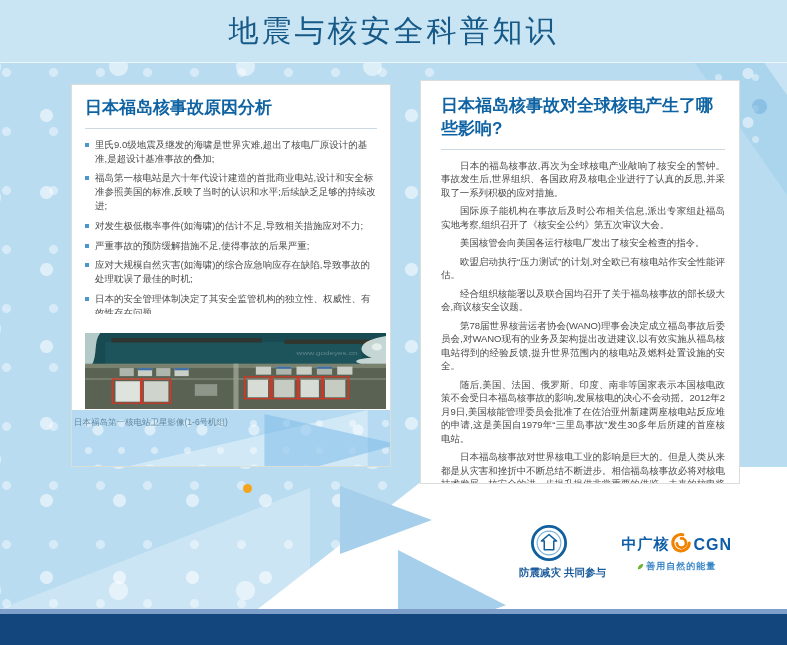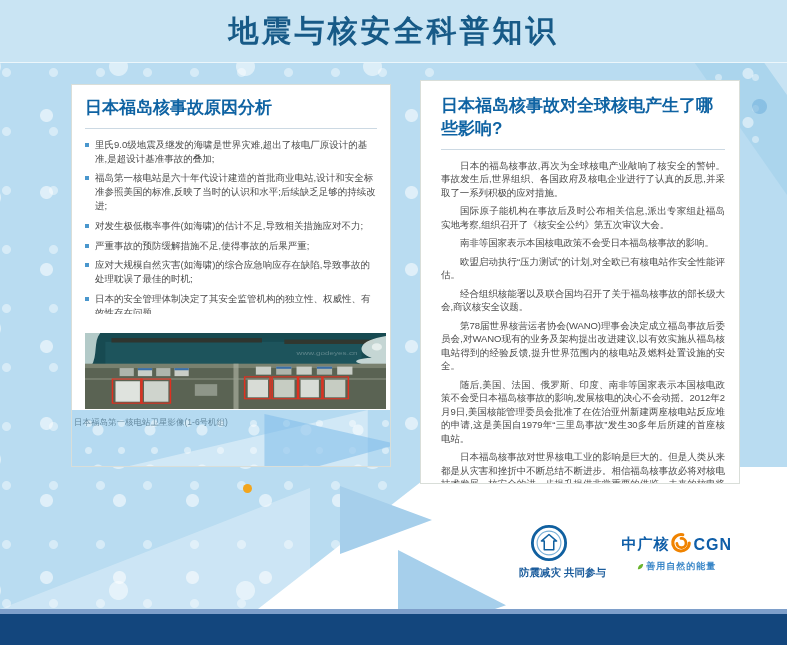--- a/index.html
+++ b/index.html
@@ -10,7 +10,7 @@
   
   .hdr{position:absolute;left:0;top:0;width:787px;height:62px;background:#c9e4f3;
        border-bottom:1px solid rgba(255,255,255,.65);z-index:3;}
-  .hdr h1{margin:0;line-height:62px;text-align:center;font-size:30px;font-weight:bold;
+  .hdr h1{margin:0;line-height:62px;text-align:center;font-size:30px;font-weight:normal;
           color:#175a87;letter-spacing:3px;}
 
   

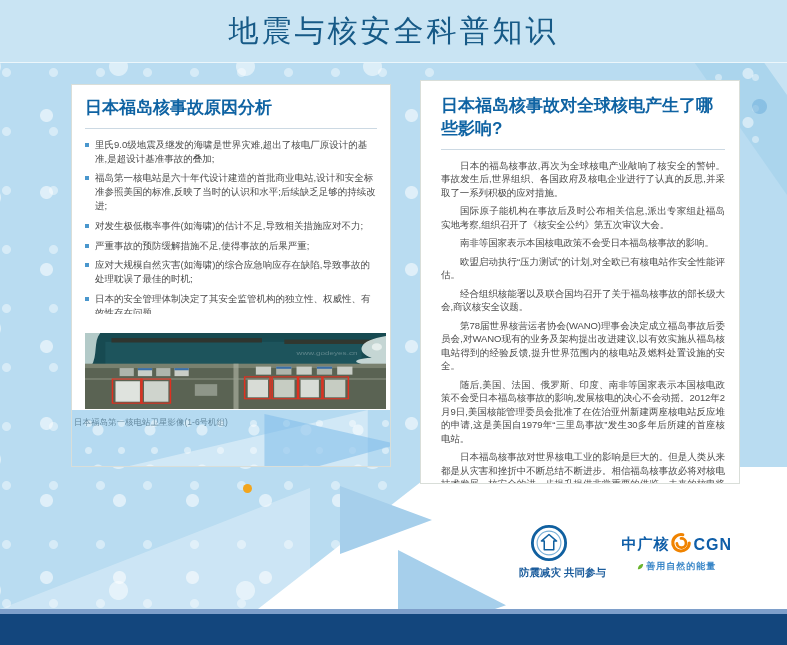--- a/index.html
+++ b/index.html
@@ -197,7 +197,7 @@
     <div class="paras">
       <p>日本的福岛核事故,再次为全球核电产业敲响了核安全的警钟。事故发生后,世界组织、各国政府及核电企业进行了认真的反思,并采取了一系列积极的应对措施。</p>
       <p>国际原子能机构在事故后及时公布相关信息,派出专家组赴福岛实地考察,组织召开了《核安全公约》第五次审议大会。</p>
-      <p>南非等国家表示本国核电政策不会受日本福岛核事故的影响。</p>
+      <p>美国核管会向美国各运行核电厂发出了核安全检查的指令。</p>
       <p>欧盟启动执行“压力测试”的计划,对全欧已有核电站作安全性能评估。</p>
       <p>经合组织核能署以及联合国均召开了关于福岛核事故的部长级大会,商议核安全议题。</p>
       <p>第78届世界核营运者协会(WANO)理事会决定成立福岛事故后委员会,对WANO现有的业务及架构提出改进建议,以有效实施从福岛核电站得到的经验反馈,提升世界范围内的核电站及燃料处置设施的安全。</p>

